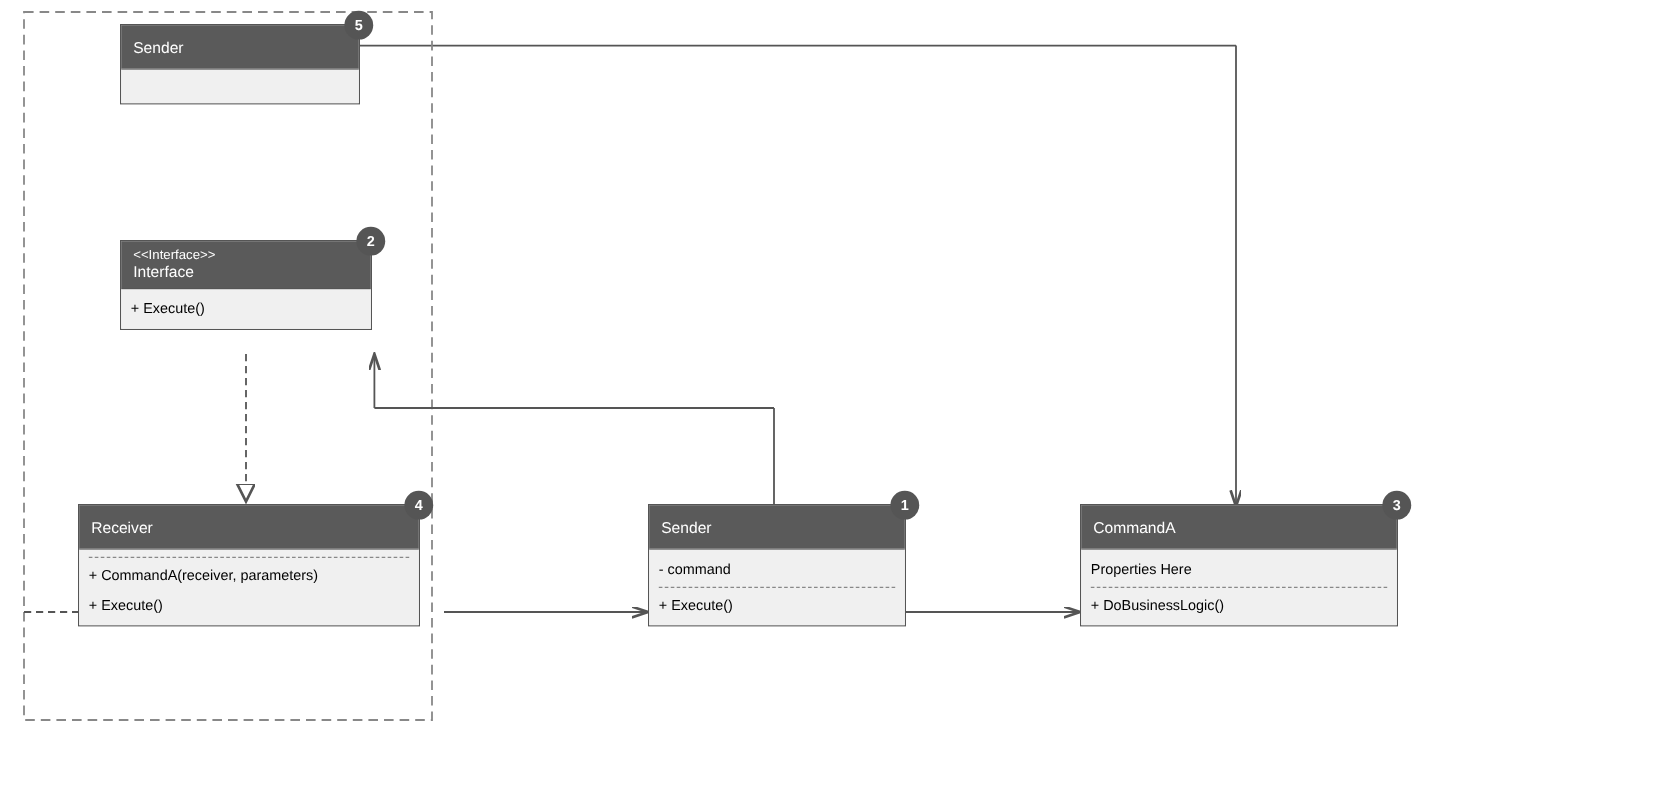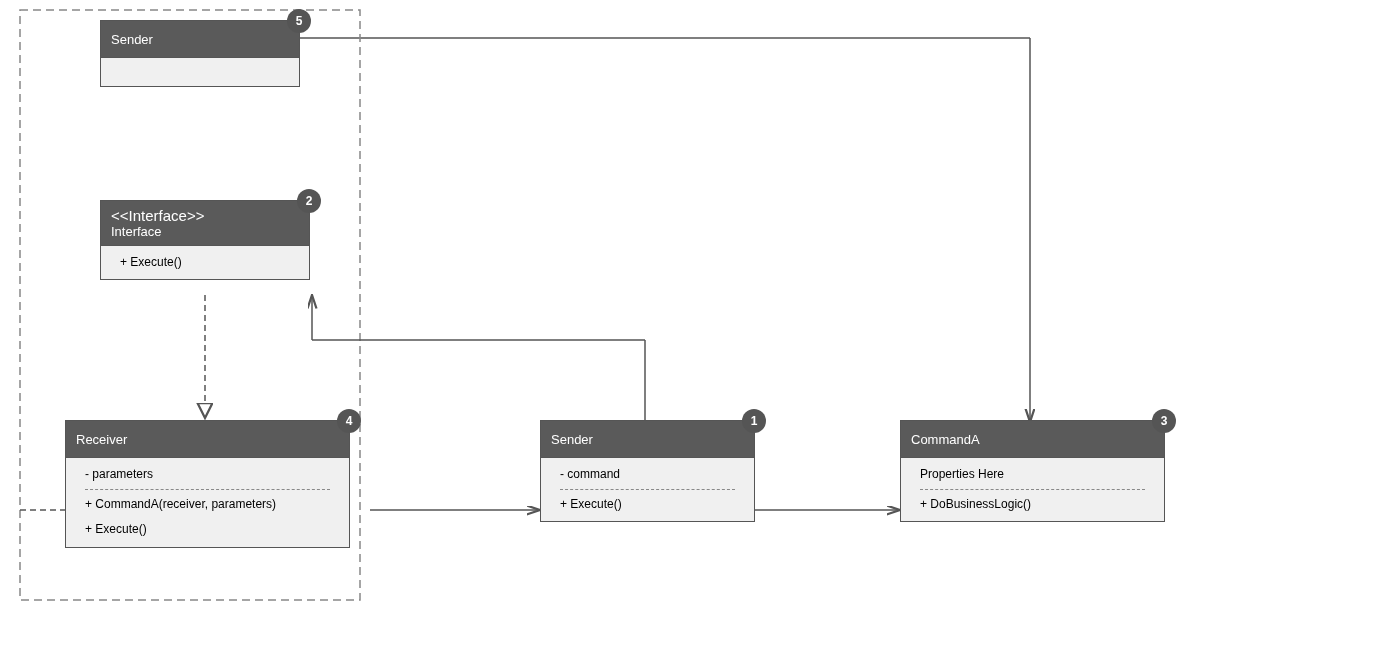--- a/index.html
+++ b/index.html
@@ -130,7 +130,7 @@
   <div class="uml-class" style="left:100px; top:200px; width:210px;">
     <div class="uml-class-header">
       <span>
-        <span style="font-size:15px; display:block;">&lt;&lt;Interface&gt;&gt;</span>
+        <span style="font-size:11px; display:block;">&lt;&lt;Interface&gt;&gt;</span>
         <span>Interface</span>
       </span>
       <div class="badge">2</div>

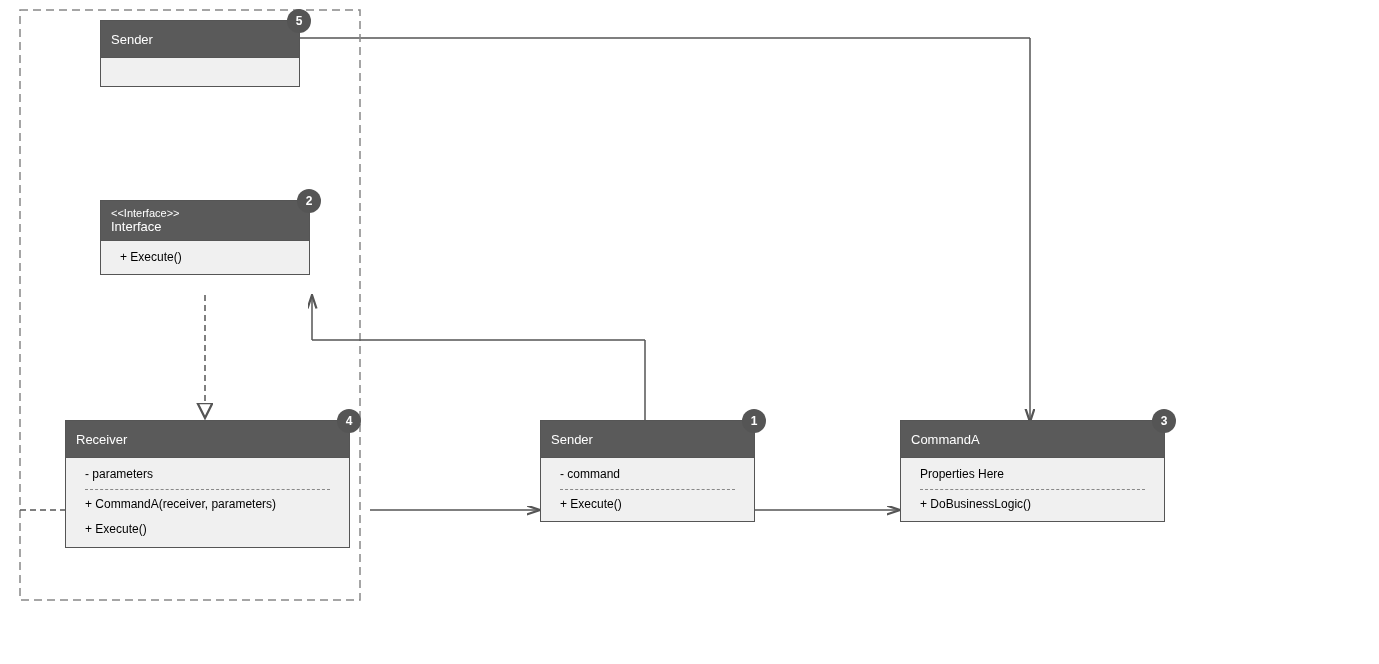--- a/index.html
+++ b/index.html
@@ -41,7 +41,7 @@
 
     .uml-class-body {
       background: #f0f0f0;
-      padding: 4px 19px;
+      padding: 4px 8px;
       border-top: 1.5px solid #555;
       font-size: 12px;
       line-height: 1.6;

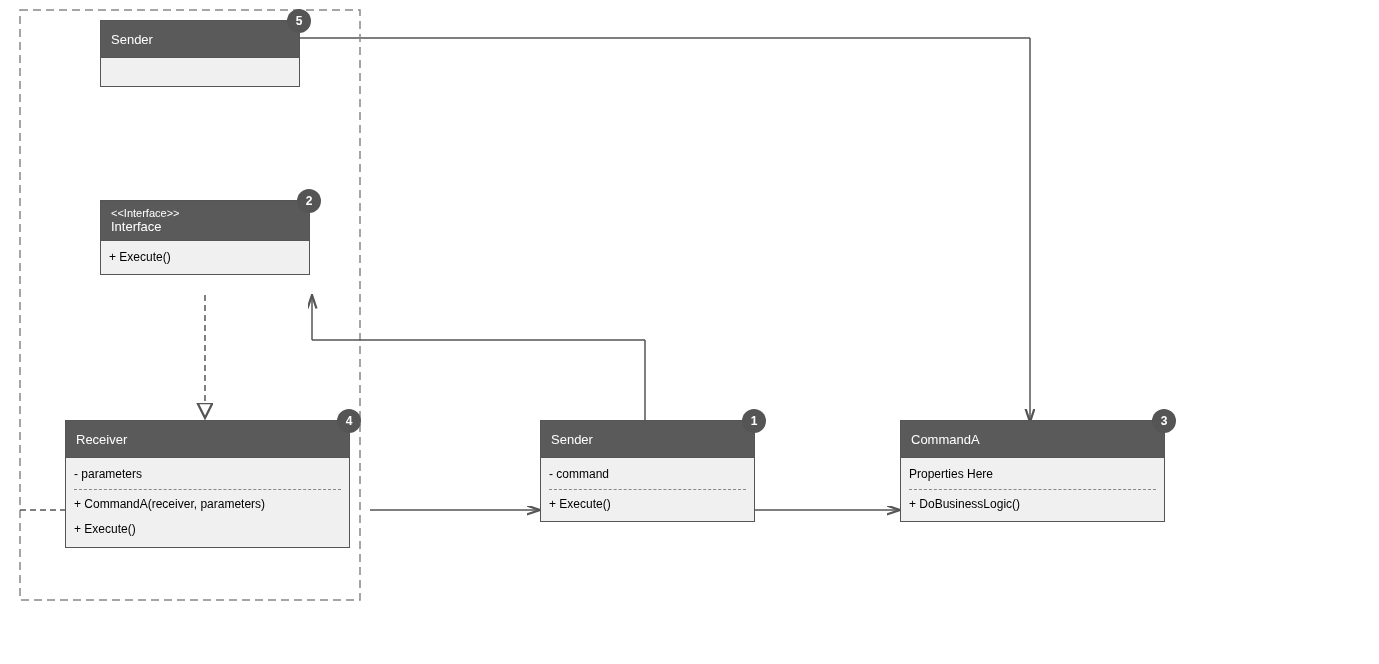--- a/index.html
+++ b/index.html
@@ -146,7 +146,6 @@
       <div class="badge">4</div>
     </div>
     <div class="uml-class-body">
-      <div class="section">- parameters</div>
       <div class="divider"></div>
       <div class="section">+ CommandA(receiver, parameters)</div>
       <div class="section">+ Execute()</div>

